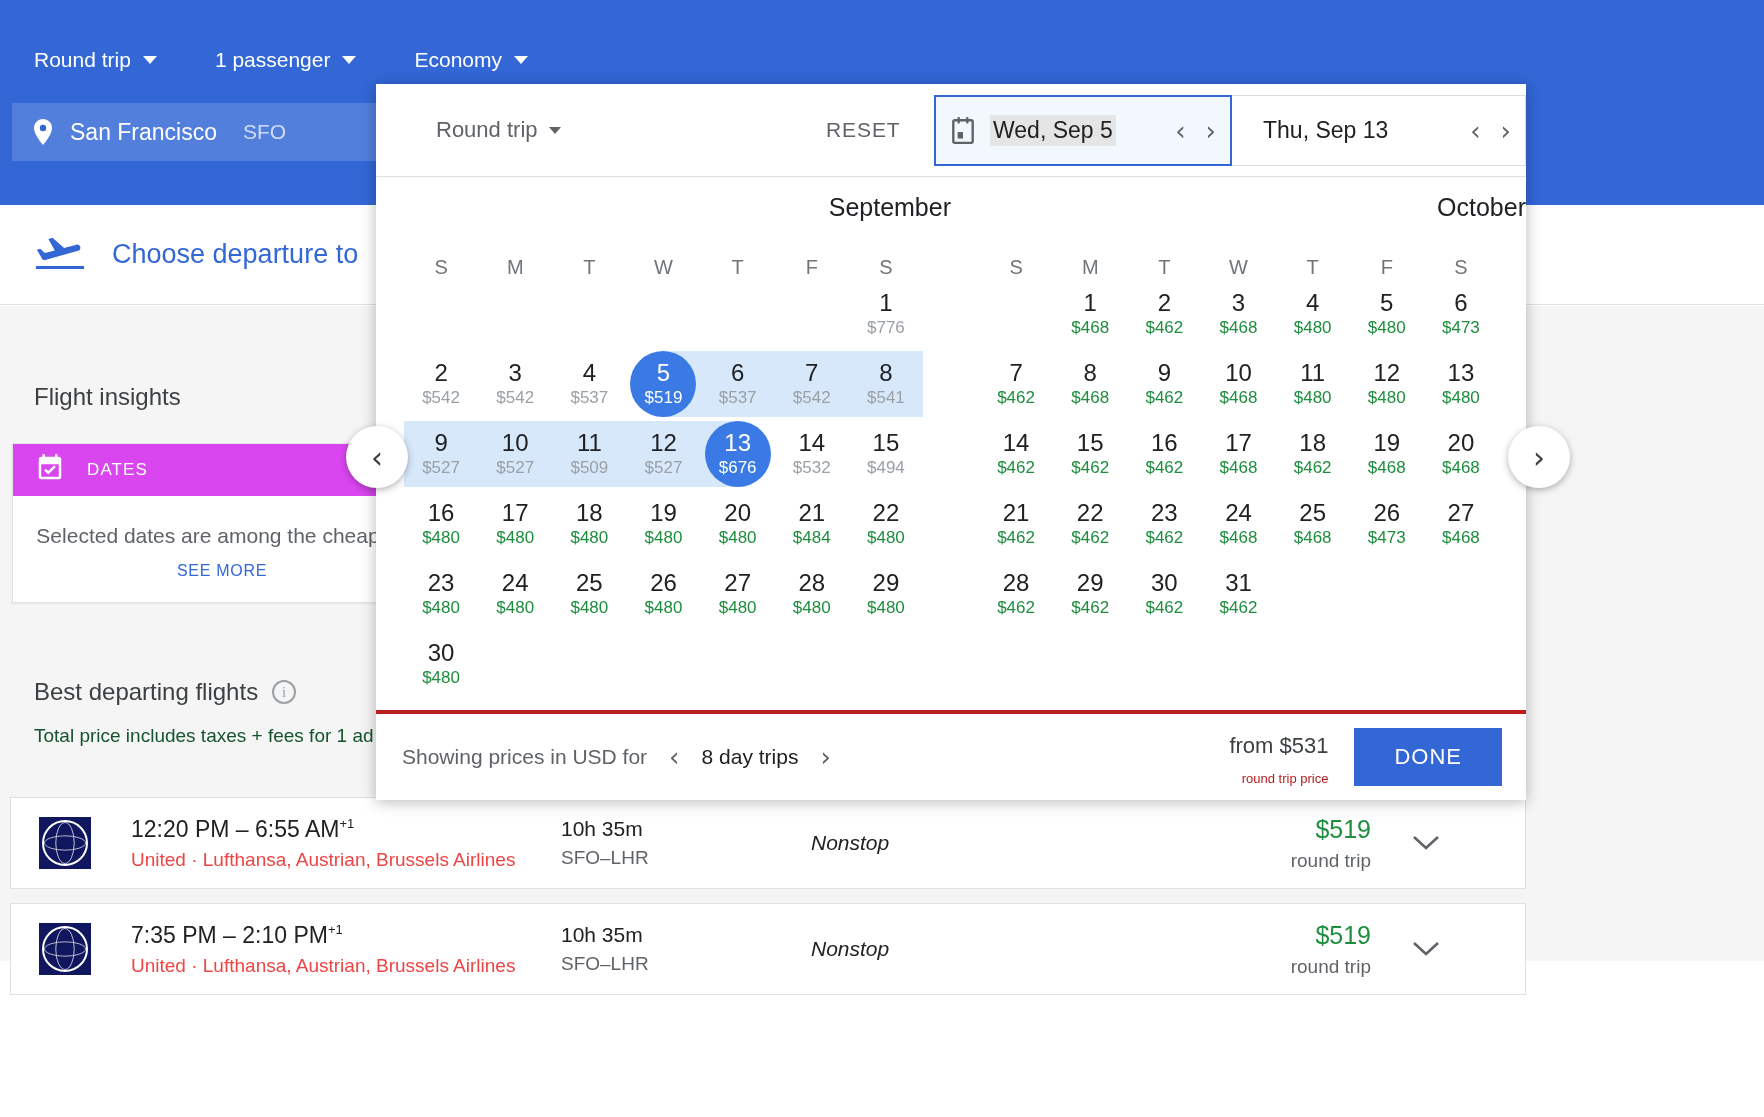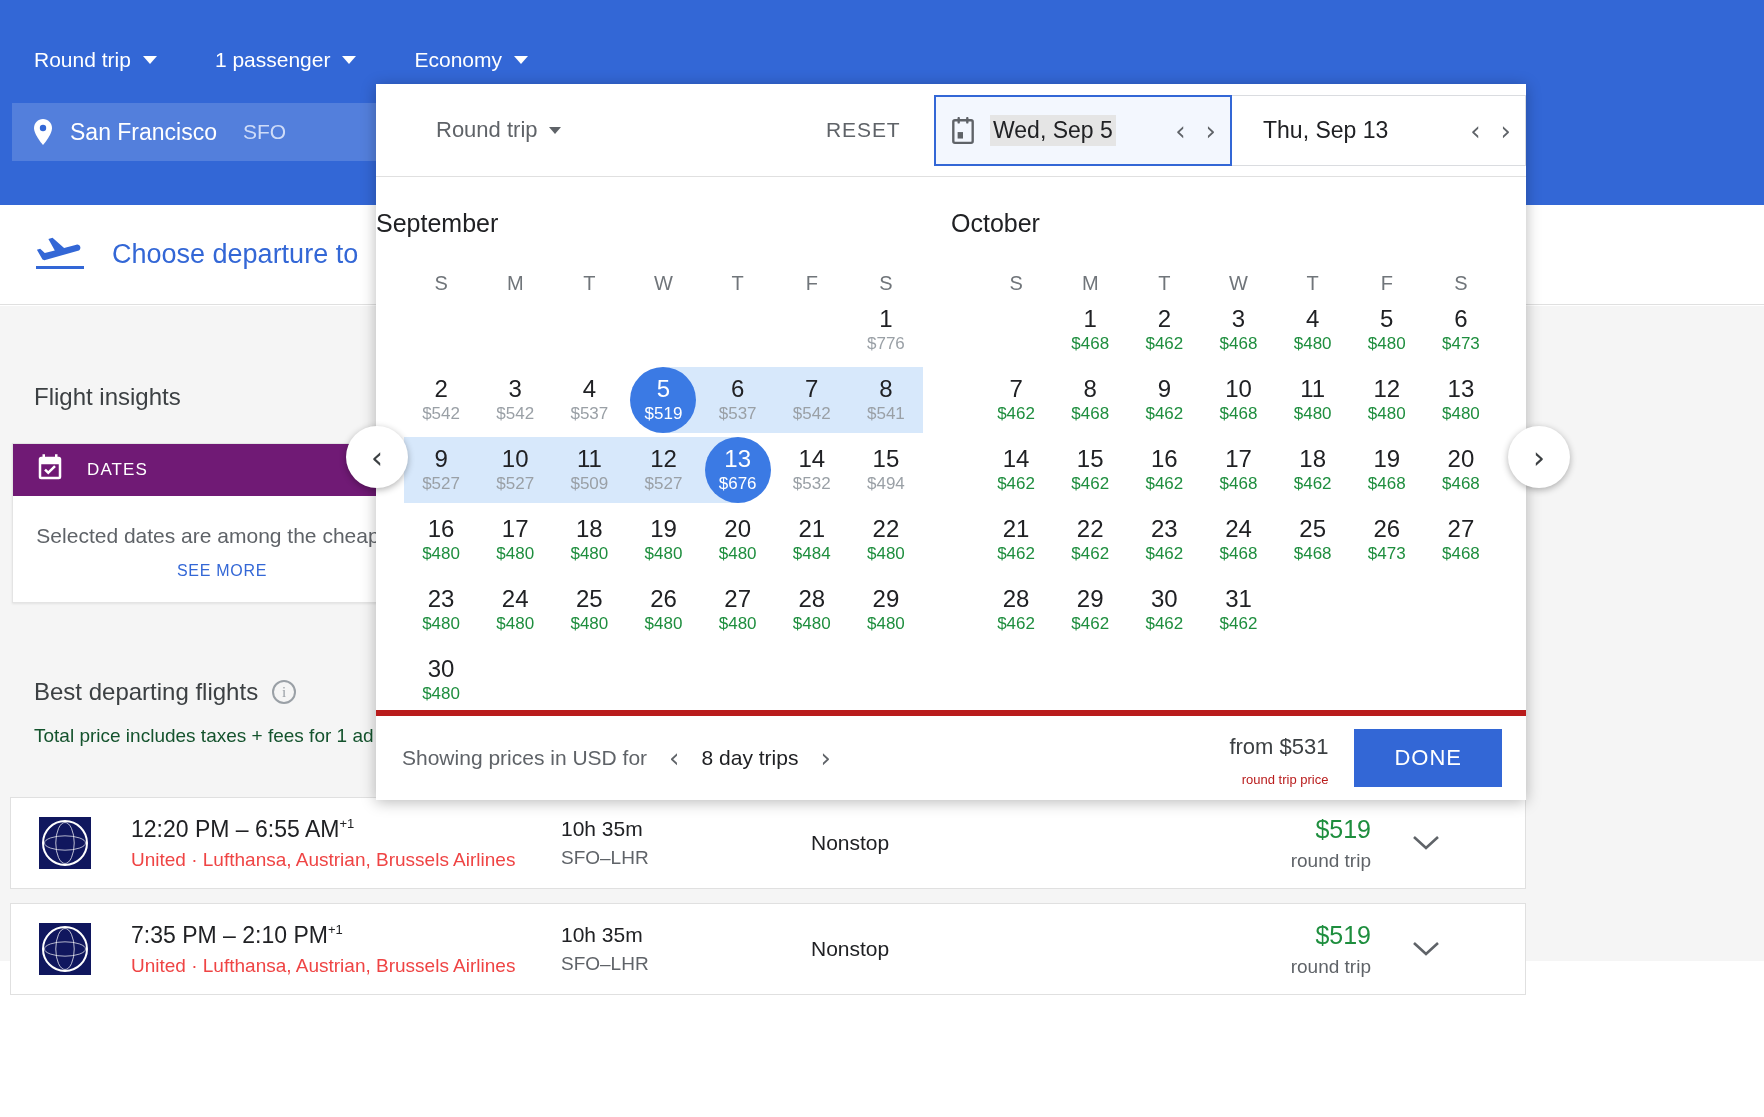--- a/index.html
+++ b/index.html
@@ -182,7 +182,7 @@
   }
   .month { width: 575px; position: relative; }
   .month-name {
-    text-align: left; font-size: 25px; color: #202124; margin-bottom: 34px; margin-top: 16px;
+    text-align: right; font-size: 25px; color: #202124; margin-bottom: 34px;
   }
   .dow-row, .wk-row {
     display: flex; padding: 0 28px;

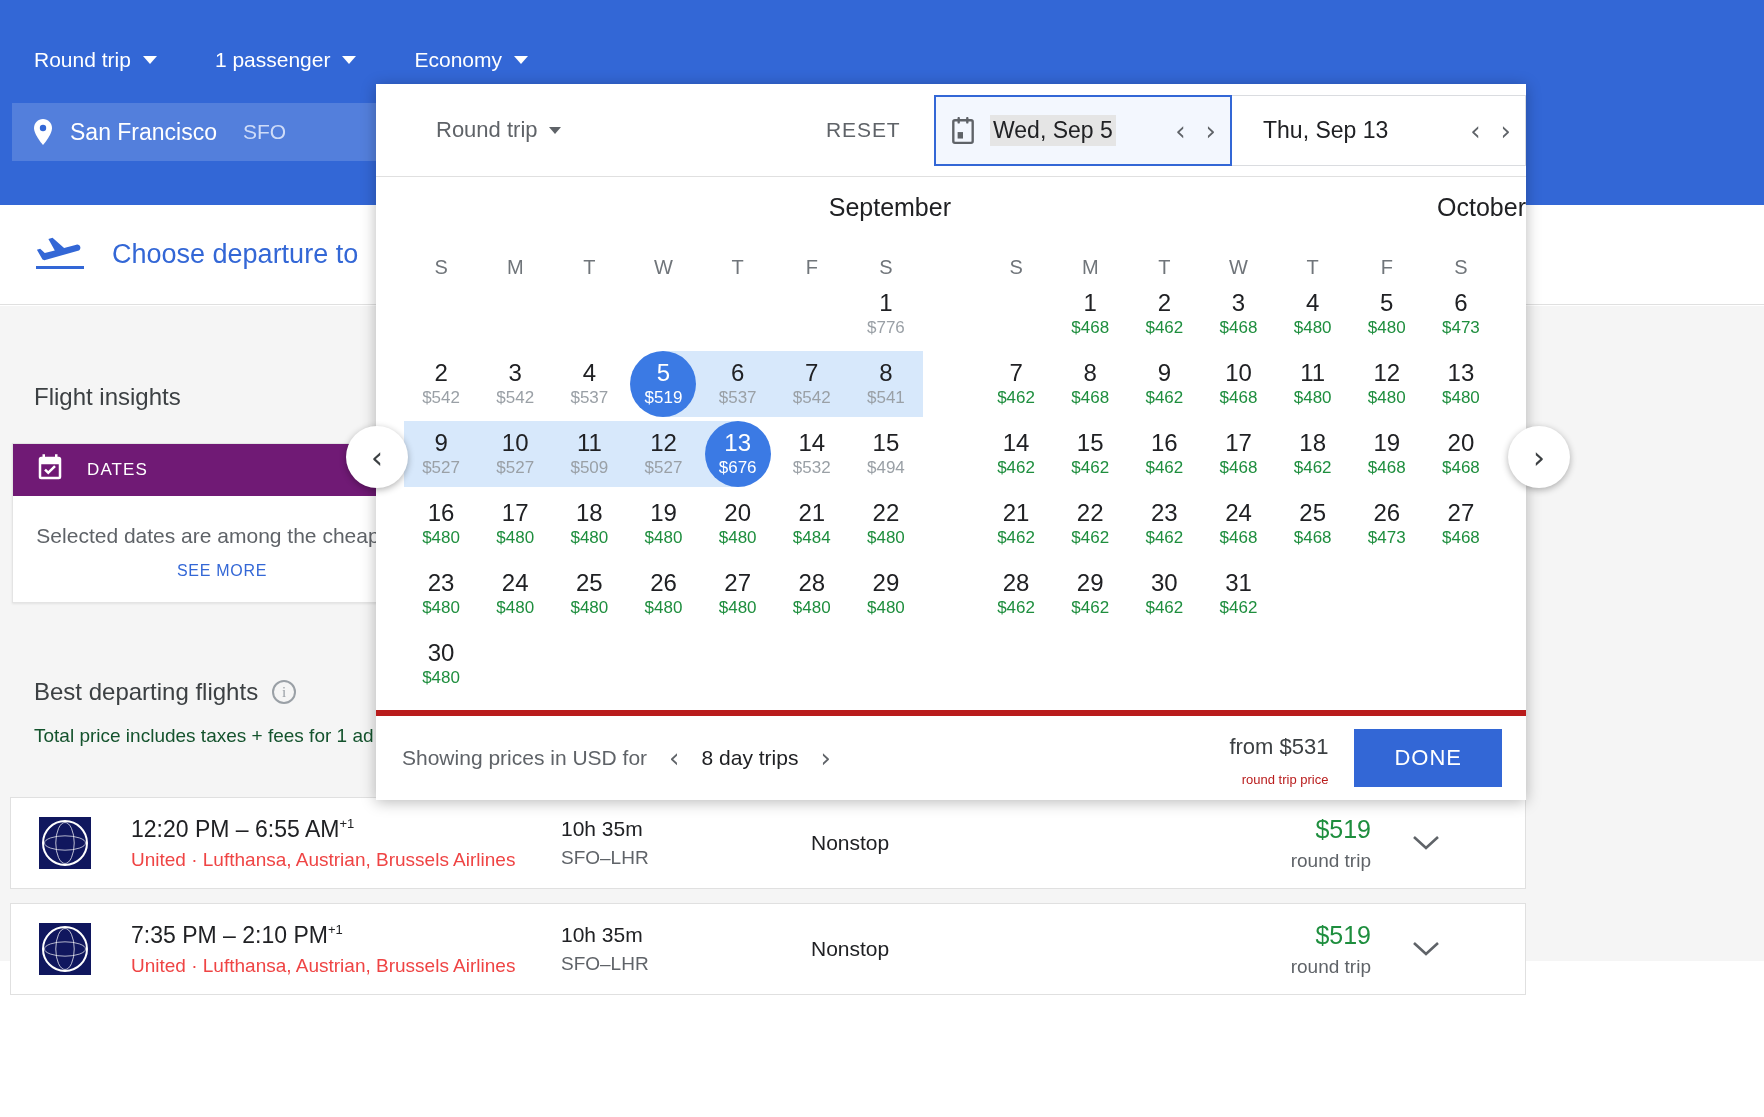--- a/index.html
+++ b/index.html
@@ -70,7 +70,7 @@
     box-shadow: 0 1px 2px rgba(0,0,0,0.08);
   }
   .dates-head {
-    height: 52px; background: #701a75; color: #fff;
+    height: 52px; background: #d946ef; color: #fff;
     display: flex; align-items: center; gap: 22px; padding-left: 22px;
   }
   .dates-head-label { font-size: 17px; letter-spacing: 1.1px; }

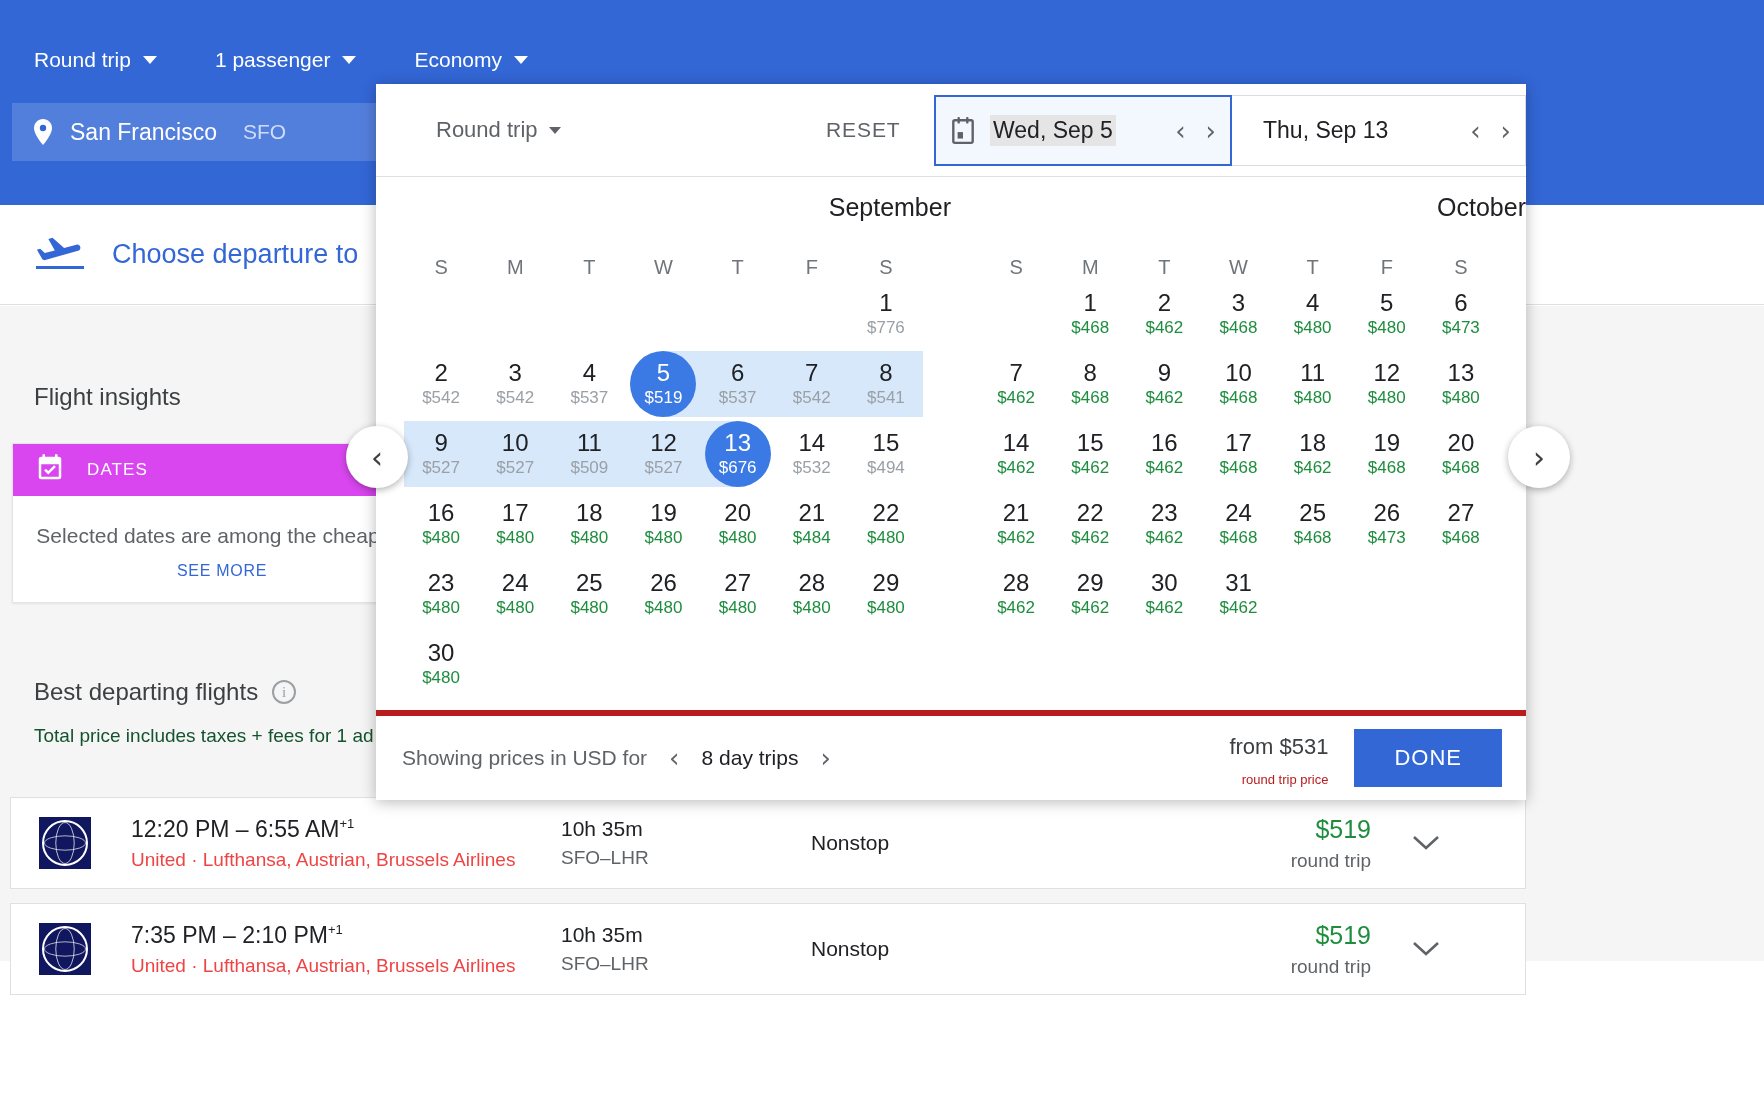--- a/index.html
+++ b/index.html
@@ -228,7 +228,7 @@
 
   .cal-foot {
     position: absolute; left: 0; bottom: 0; width: 1150px; height: 90px;
-    border-top: 6px solid #b91c1c; display: flex; align-items: center;
+    border-top: 4px solid #b91c1c; display: flex; align-items: center;
   }
   .foot-left {
     display: flex; align-items: center; gap: 22px; margin-left: 26px;

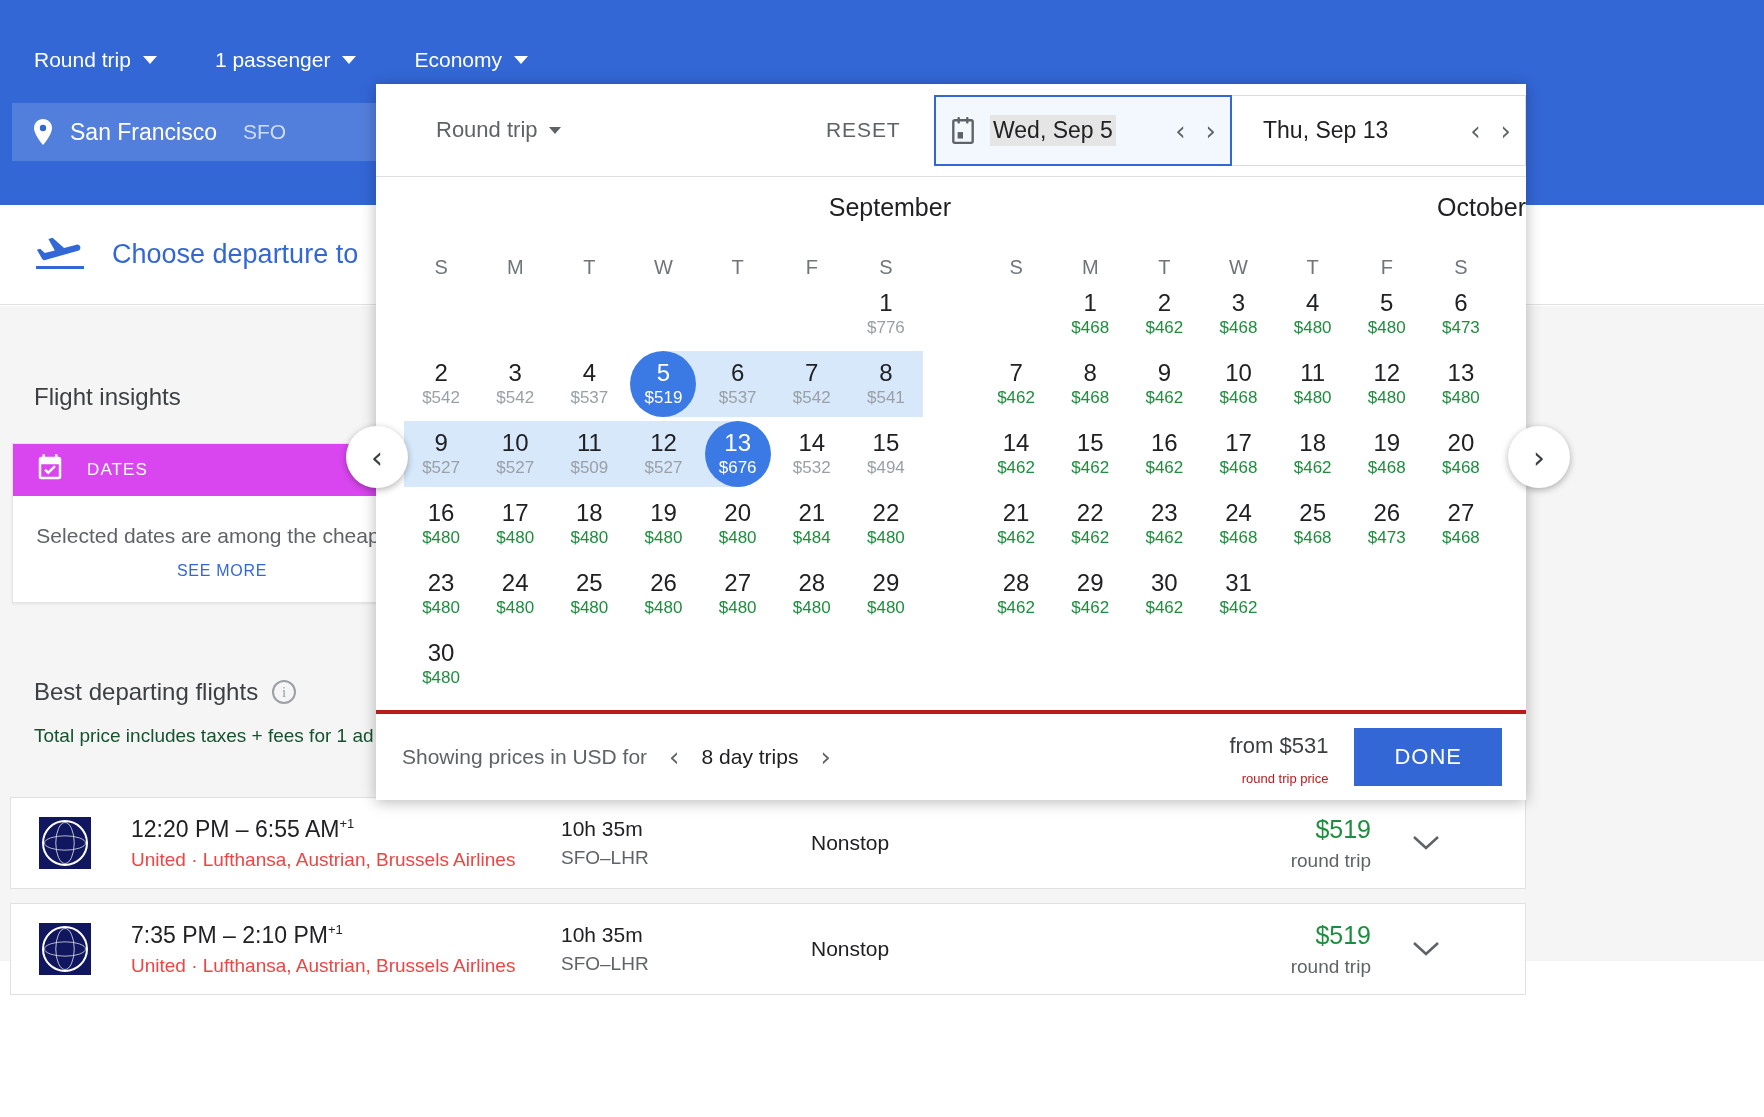--- a/index.html
+++ b/index.html
@@ -127,7 +127,7 @@
   .fl-dur { width: 250px; }
   .fl-dur .d { font-size: 21px; color: #202124; }
   .fl-dur .r { font-size: 19px; color: #5f6368; margin-top: 6px; }
-  .fl-stops { width: 300px; font-size: 21px; color: #202124; }
+  .fl-stops { width: 300px; font-size: 21px; color: #202124; font-style: italic; }
   .fl-price { width: 260px; text-align: right; }
   .fl-price .p { font-size: 25px; color: #1e8e3e; }
   .fl-price .rt { font-size: 19px; color: #5f6368; margin-top: 6px; }

